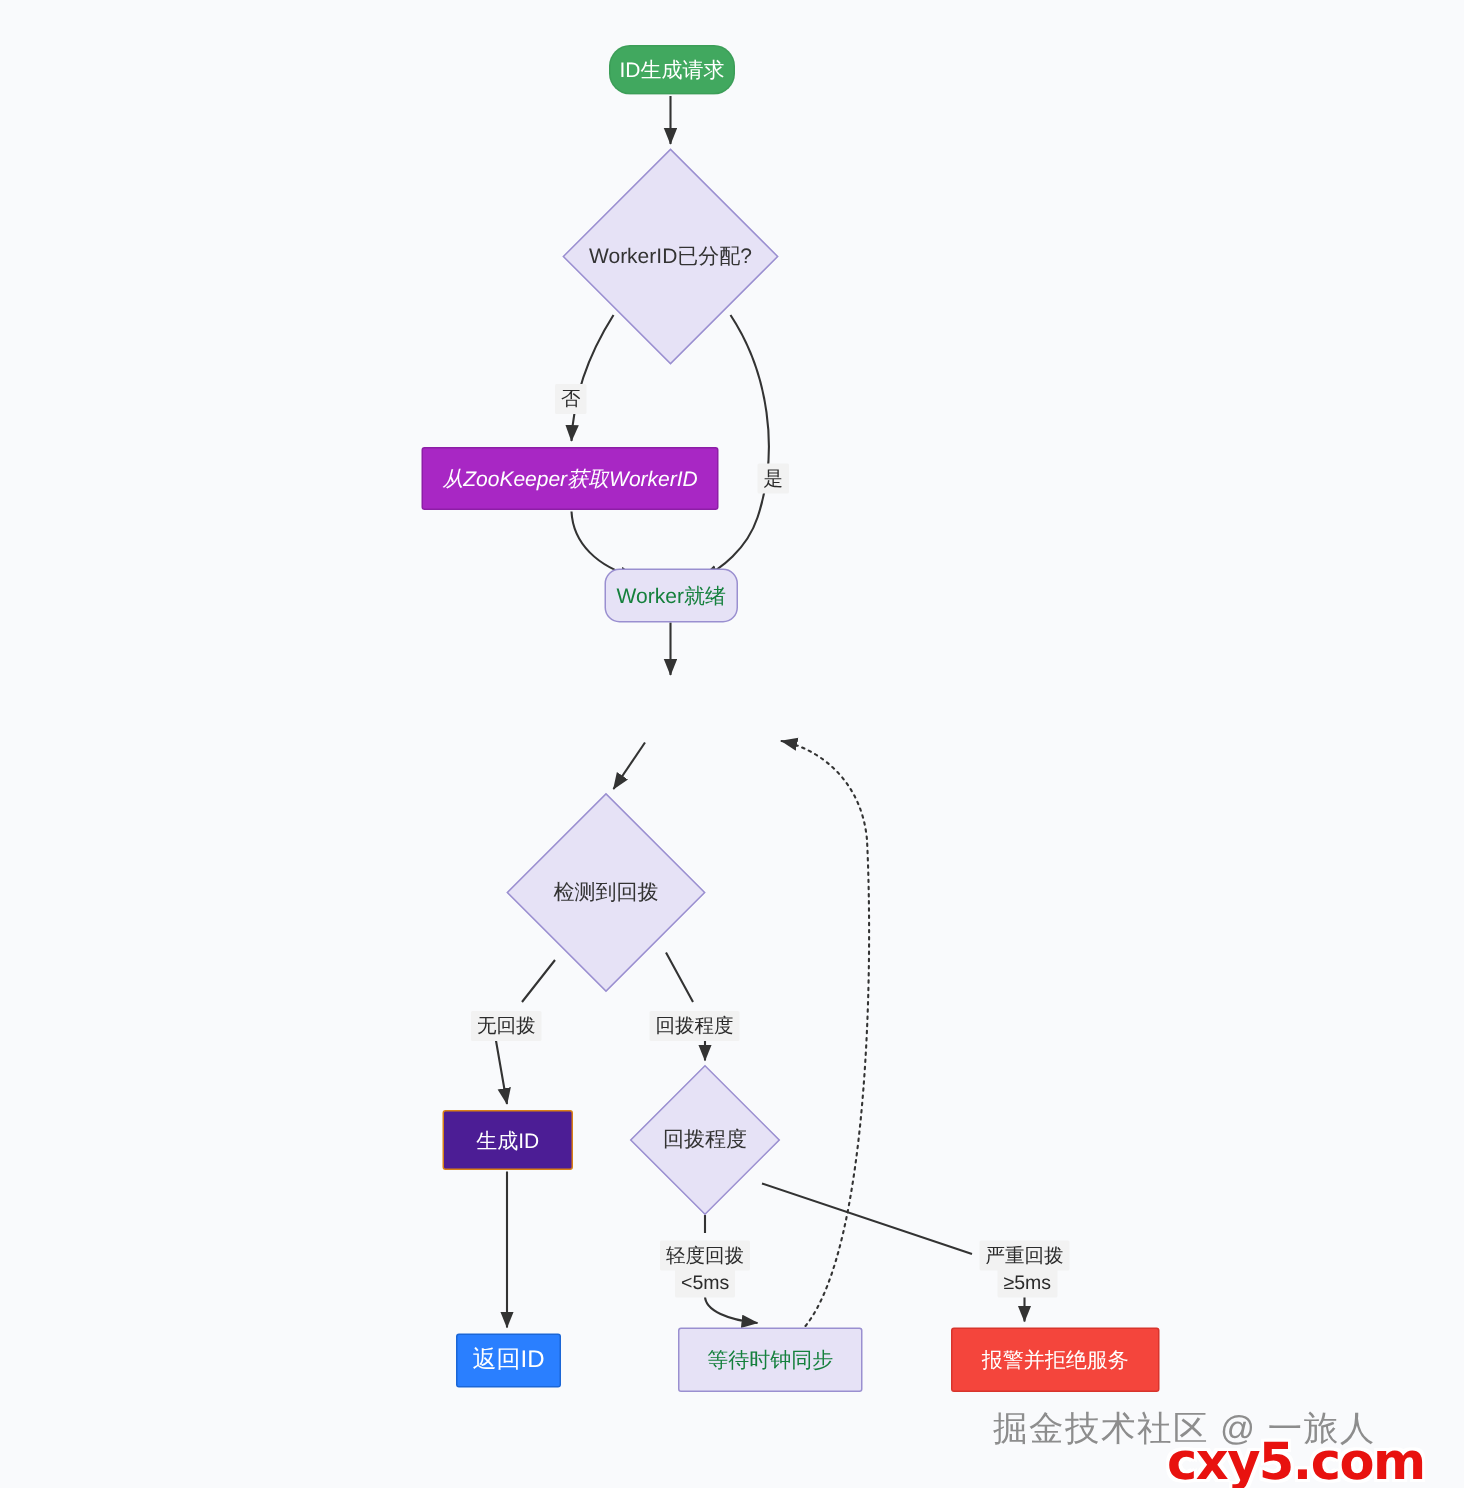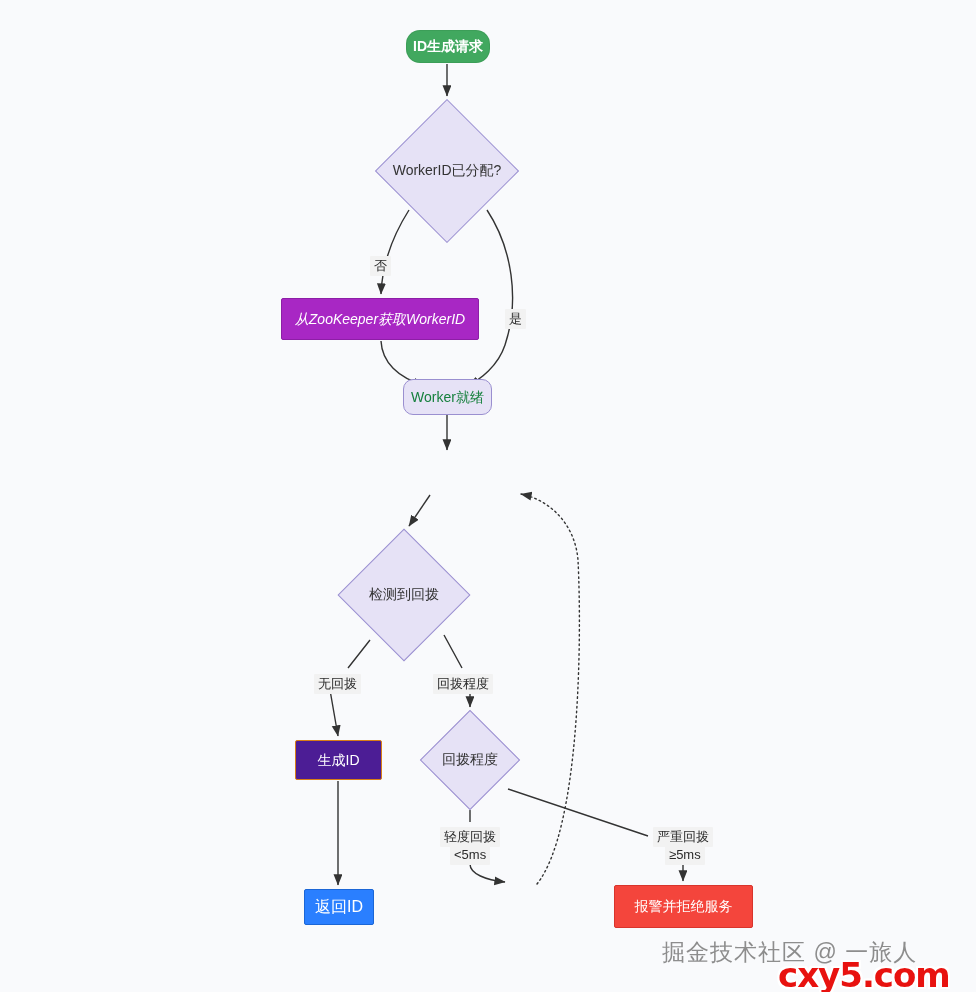--- a/index.html
+++ b/index.html
@@ -180,7 +180,7 @@
     </g>
   </svg>
 
-  <div class="node stadium node-start" style="left:406px; top:30px; width:84px; height:33px;font-weight:bold;">
+  <div class="node stadium node-start" style="left:406px; top:30px; width:84px; height:33px;">
     <span>ID生成请求</span>
   </div>
 

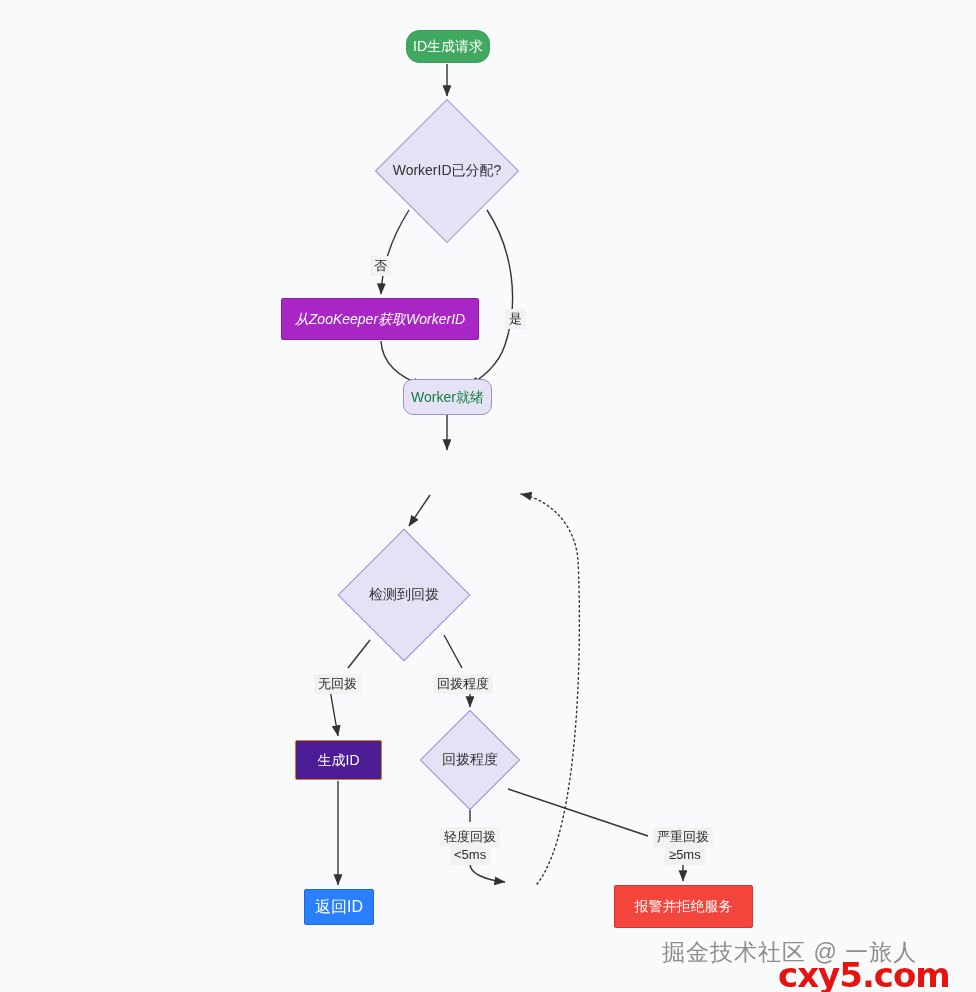--- a/index.html
+++ b/index.html
@@ -216,6 +216,9 @@
     <span>返回ID</span>
   </div>
 
+  <div class="node rect node-lav" style="left:452px; top:885px; width:123px; height:43px;">
+    <span>等待时钟同步</span>
+  </div>
 
   <div class="node rect node-red" style="left:614px; top:885px; width:139px; height:43px;">
     <span>报警并拒绝服务</span>

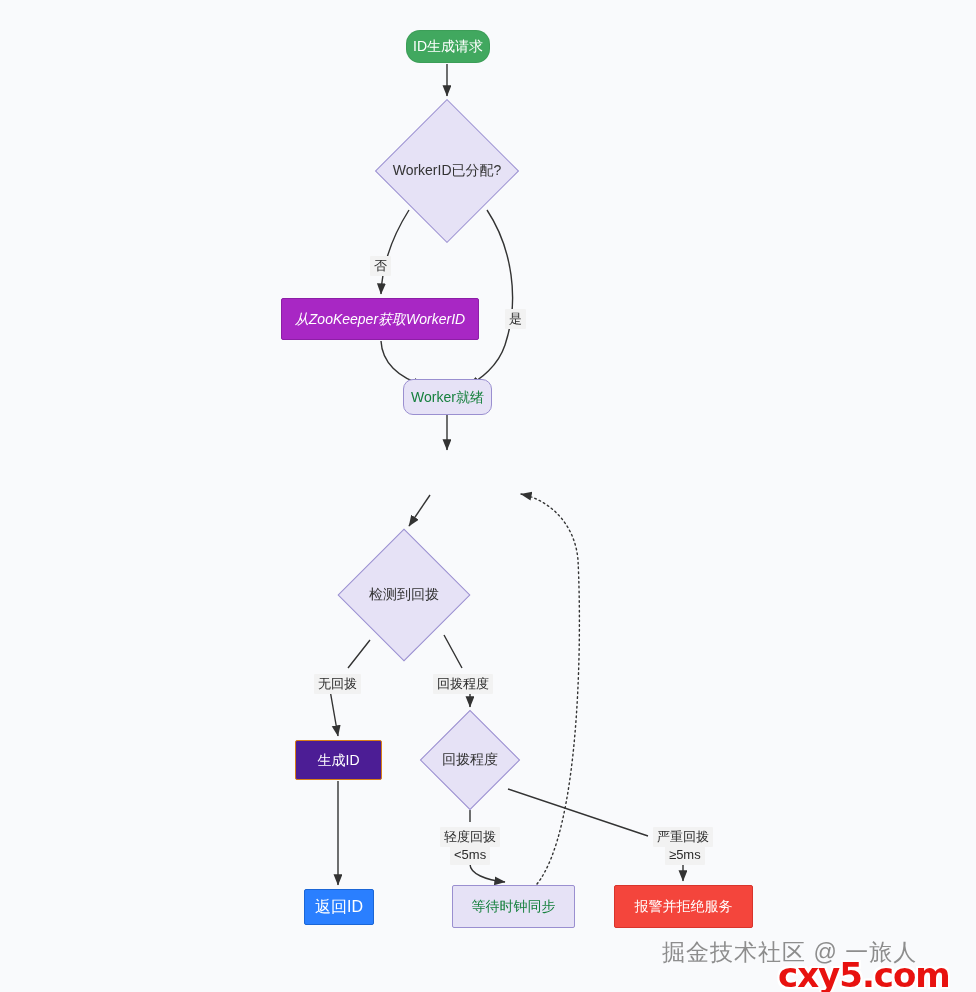--- a/index.html
+++ b/index.html
@@ -81,6 +81,7 @@
     border: 1px solid #d8342c;
     color: #ffffff;
     font-size: 14px;
+    margin-left: 20px;
   }
   
   .diamond {

